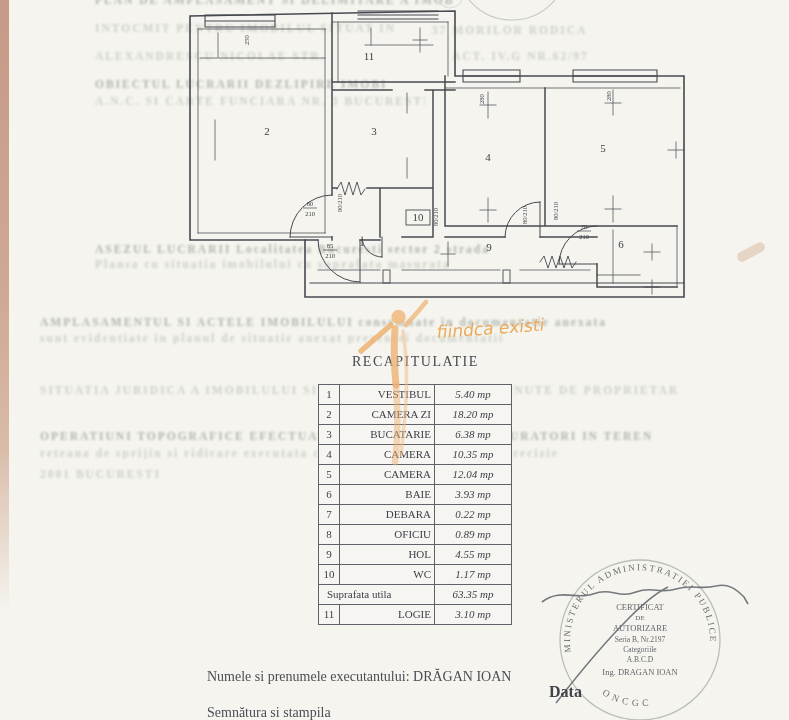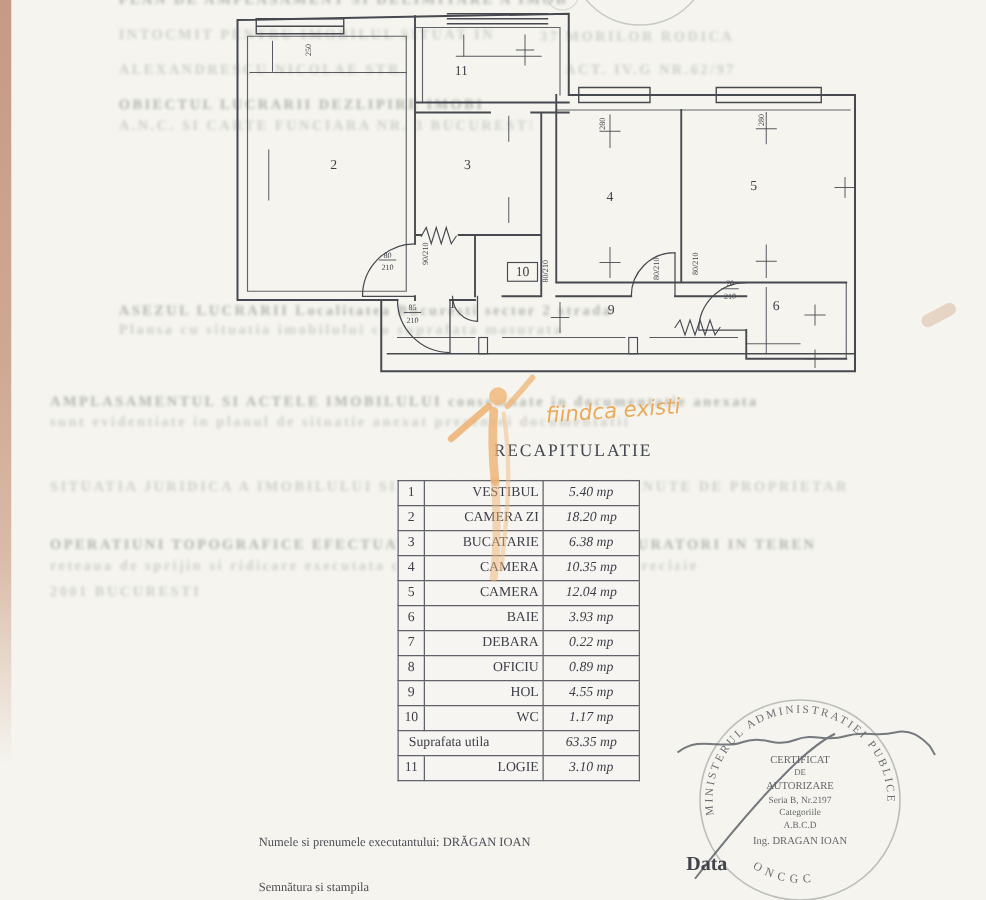--- a/index.html
+++ b/index.html
@@ -32,7 +32,7 @@
   
   .recap-title{
     position:absolute;left:352px;top:354px;z-index:2;
-    font-size:14px;letter-spacing:1.5px;color:#474952;margin-left:43px;
+    font-size:14px;letter-spacing:1.5px;color:#474952;
   }
   .recap-table{
     position:absolute;left:318px;top:384px;z-index:2;

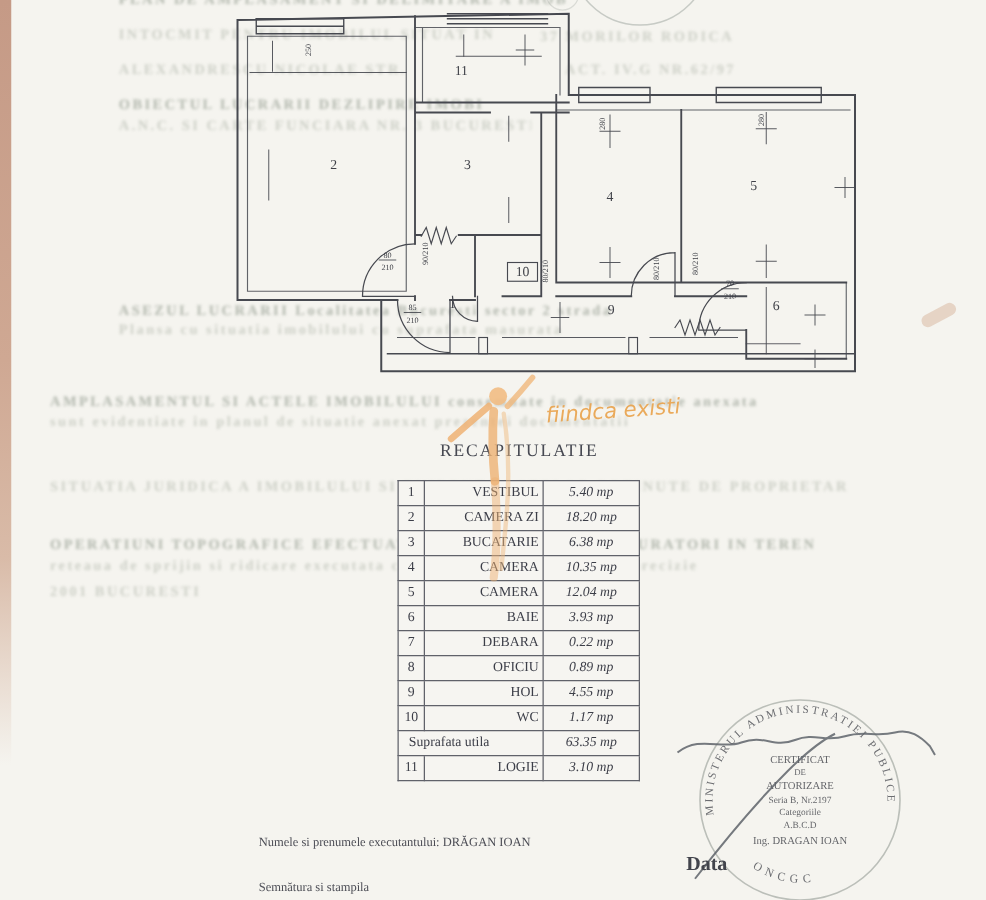--- a/index.html
+++ b/index.html
@@ -48,7 +48,7 @@
   .recap-table td.span{padding-left:8px;}
   
   .footer-line{
-    position:absolute;left:207px;z-index:2;font-size:10px;color:#4c4d55;
+    position:absolute;left:207px;z-index:2;font-size:14px;color:#4c4d55;
   }
   .date-label{
     position:absolute;left:549px;top:683px;z-index:2;

